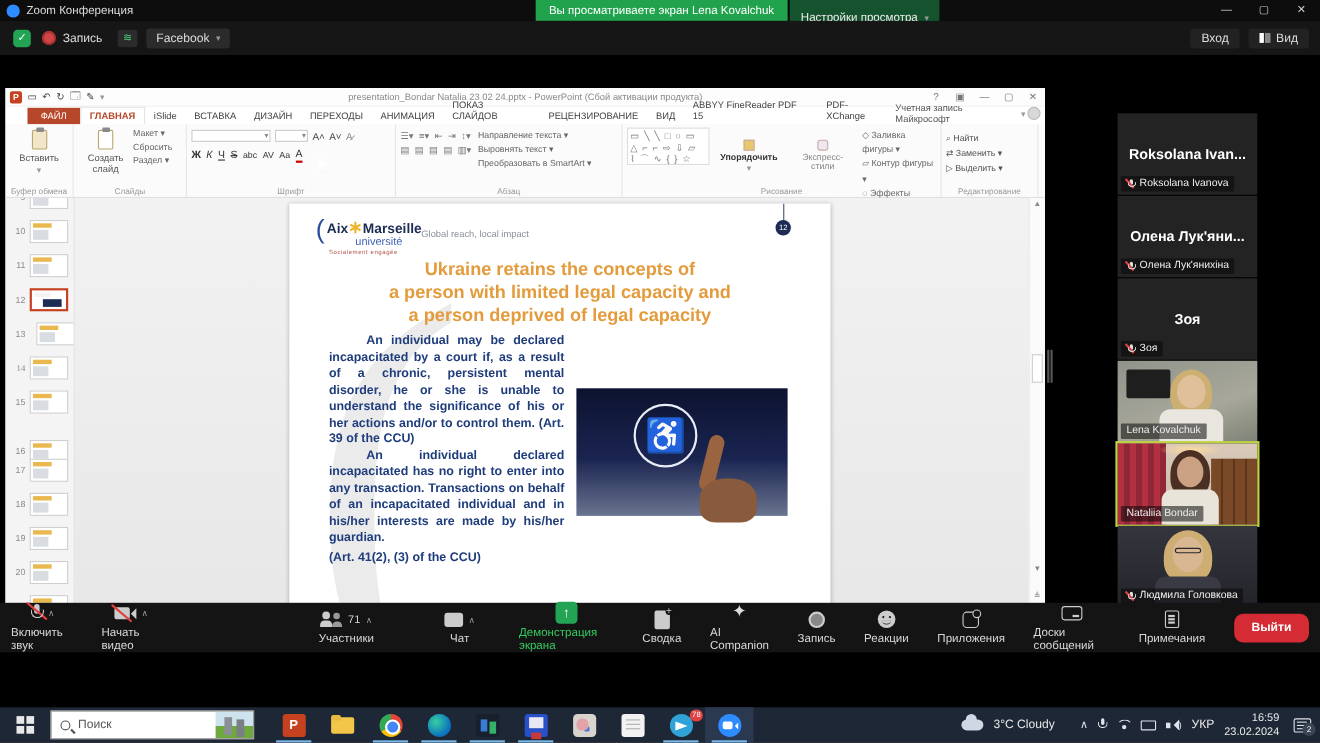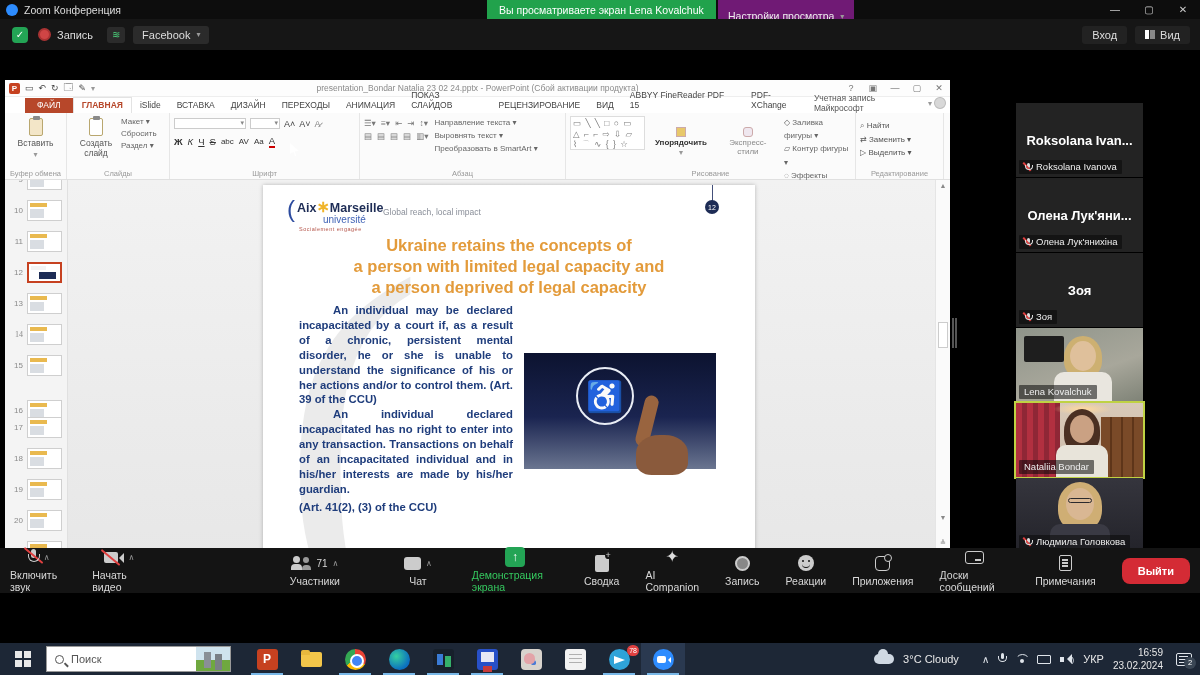--- a/index.html
+++ b/index.html
@@ -13,7 +13,7 @@
     color:#fff; font-size:7px; display:flex; align-items:center; justify-content:center; font-weight:bold; }
   .banner { position:absolute; left:487px; top:0; height:19px; background:#21A24C; color:#fff;
     display:flex; align-items:center; padding:0 12px; font-size:10.5px; }
-  .view-settings { position:absolute; left:718px; top:0; height:19px; background:#701a75; color:#eee;
+  .view-settings { position:absolute; left:718px; top:0; height:19px; background:#14532d; color:#eee;
     display:flex; align-items:center; padding:16px 10px; font-size:10.5px; gap:6px; }
   .wctl { position:absolute; right:0; top:0; height:19px; display:flex; }
   .wctl span { width:34px; text-align:center; line-height:19px; color:#ccc; font-size:10px; }

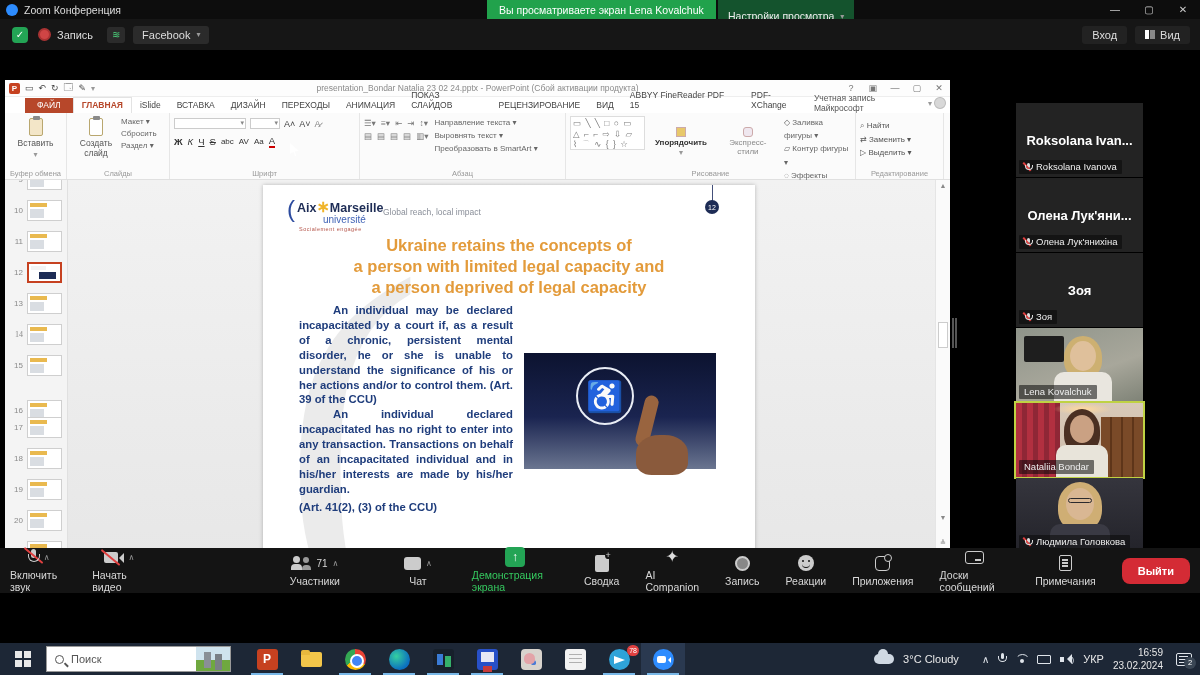--- a/index.html
+++ b/index.html
@@ -499,7 +499,7 @@
         <span class="tnum">12</span>
           <span class="mthumb"></span>
       </div>
-      <div class="trow" style="top:108px;">
+      <div class="trow" style="top:108px;justify-content:space-between;">
         <span class="tnum">13</span>
           <span class="mthumb"></span>
       </div>

